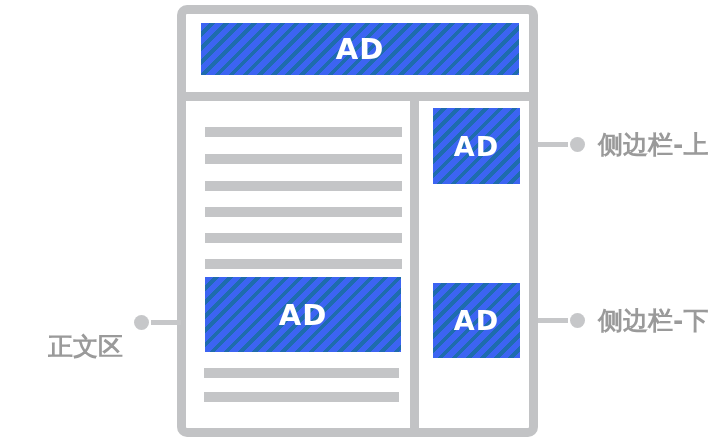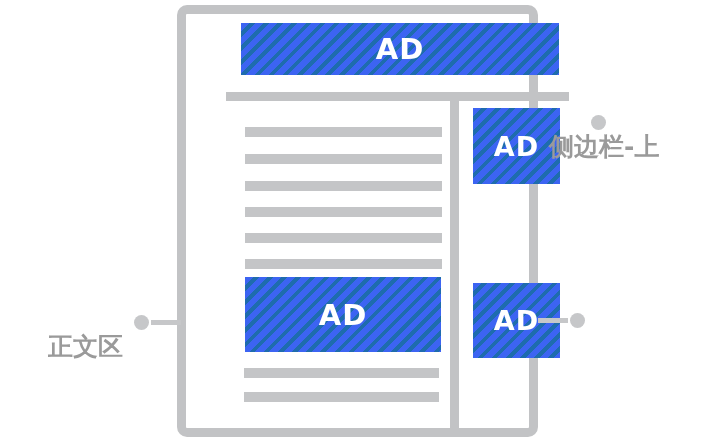--- a/index.html
+++ b/index.html
@@ -17,7 +17,7 @@
     border:9px solid #c2c3c5; border-radius:10px;
     box-sizing:border-box; background:#ffffff;
   }
-  .wf-inner { position:absolute; left:0; top:0; right:0; bottom:0;margin-left:40px; }
+  .wf-inner { position:absolute; left:0; top:0; right:0; bottom:0; }
 
   .ad {
     position:absolute;

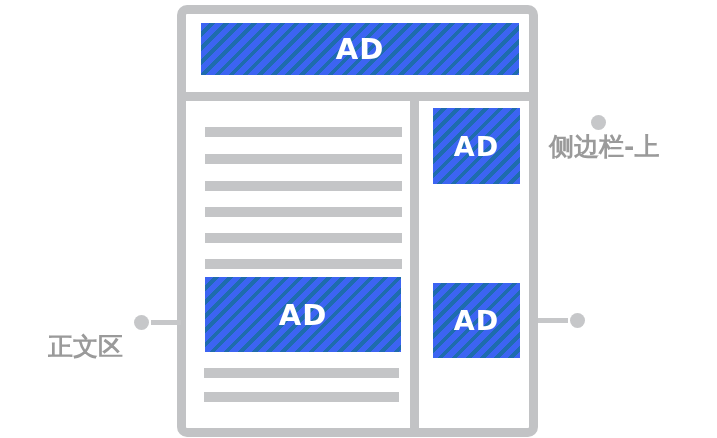--- a/index.html
+++ b/index.html
@@ -52,7 +52,7 @@
   .callout.left  .label { margin-right:9px;margin-top:48px; }
 
   .co-nav         { left:538px; top:33px; }
-  .co-sidebar-top { left:538px; top:115px;flex-direction:column; }
+  .co-sidebar-top { left:538px; top:128px; }
   .co-sidebar-bot { left:538px; top:304px; }
   .co-content     { left:48px;  top:306px; }
 </style>

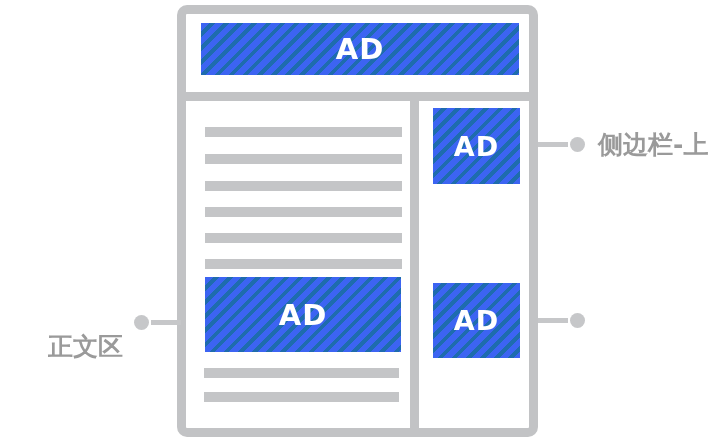--- a/index.html
+++ b/index.html
@@ -98,6 +98,7 @@
   <div class="callout right co-sidebar-bot">
     <span class="line"></span>
     <span class="dot"></span>
+    <span class="label">侧边栏-下</span>
   </div>
 
   <div class="callout left co-content">

